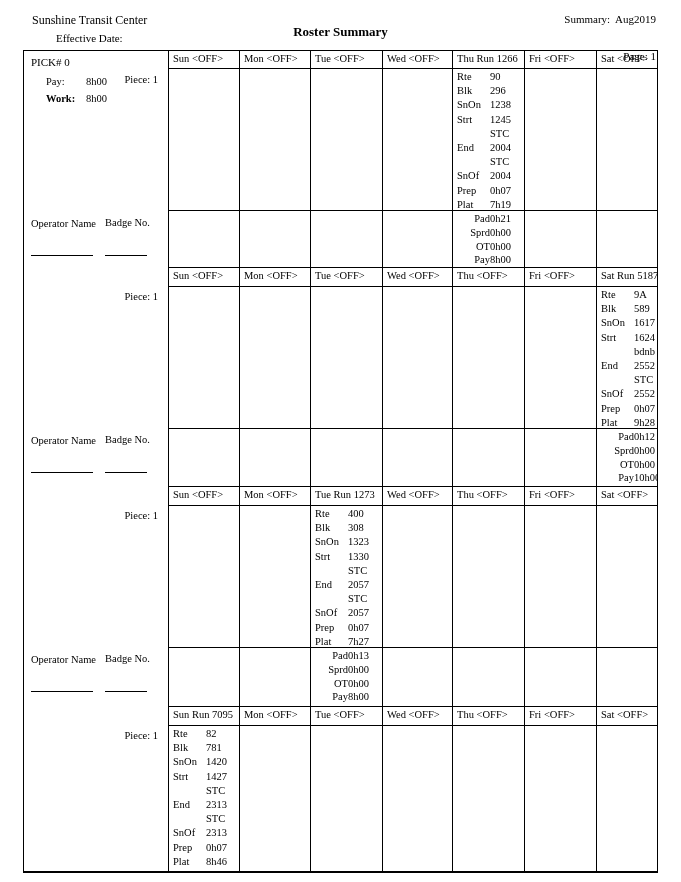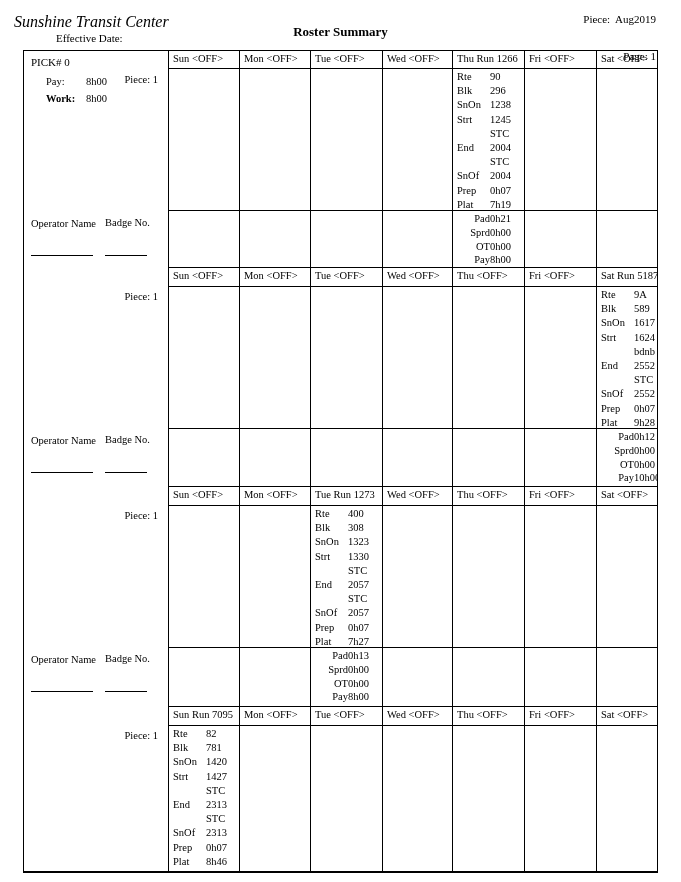--- a/index.html
+++ b/index.html
@@ -14,7 +14,7 @@
     overflow:hidden;
   }
   
-  .hdr-company  { position:absolute; left:14px;  top:13px;  font-size:16px;font-style:italic; }
+  .hdr-company  { position:absolute; left:32px;  top:13px;  font-size:12px; }
   .hdr-signup   { position:absolute; right:25px; top:13px;  font-size:11px; white-space:pre; }
   .hdr-effective{ position:absolute; left:25px;  top:32px;  font-size:11px;margin-left:31px; }
   .hdr-title    { position:absolute; left:0; right:0; top:24px; text-align:center;

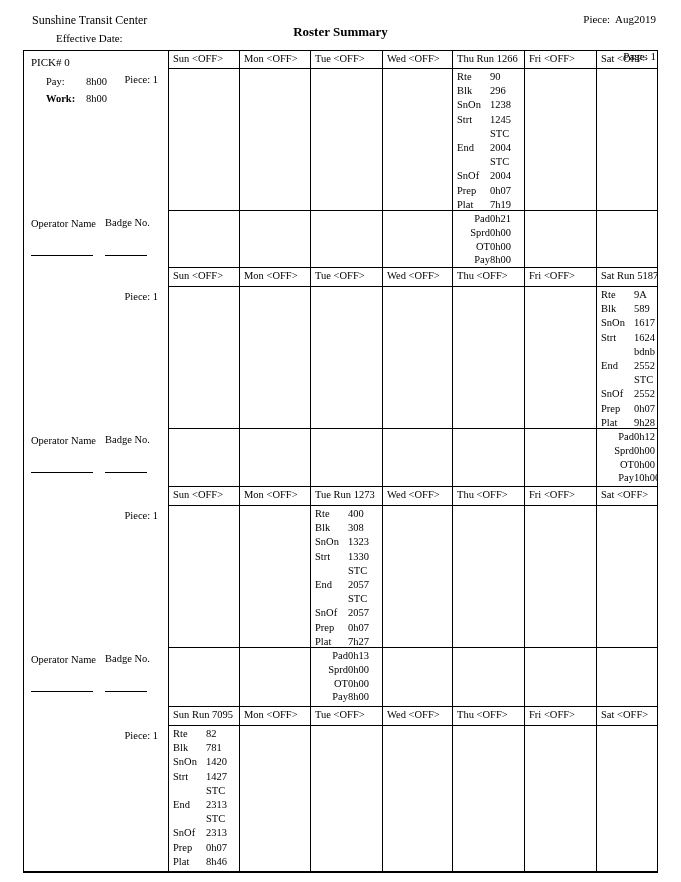--- a/index.html
+++ b/index.html
@@ -65,7 +65,7 @@
 
 <div class="page">
   <div class="hdr-company">Sunshine Transit Center</div>
-  <div class="hdr-signup">Piece:  Aug2019</div>
+  <div class="hdr-signup">Summary:  Aug2019</div>
   <div class="hdr-effective">Effective Date:</div>
   <div class="hdr-title">Roster Summary</div>
   <div class="hdr-page">Page: 1</div>

